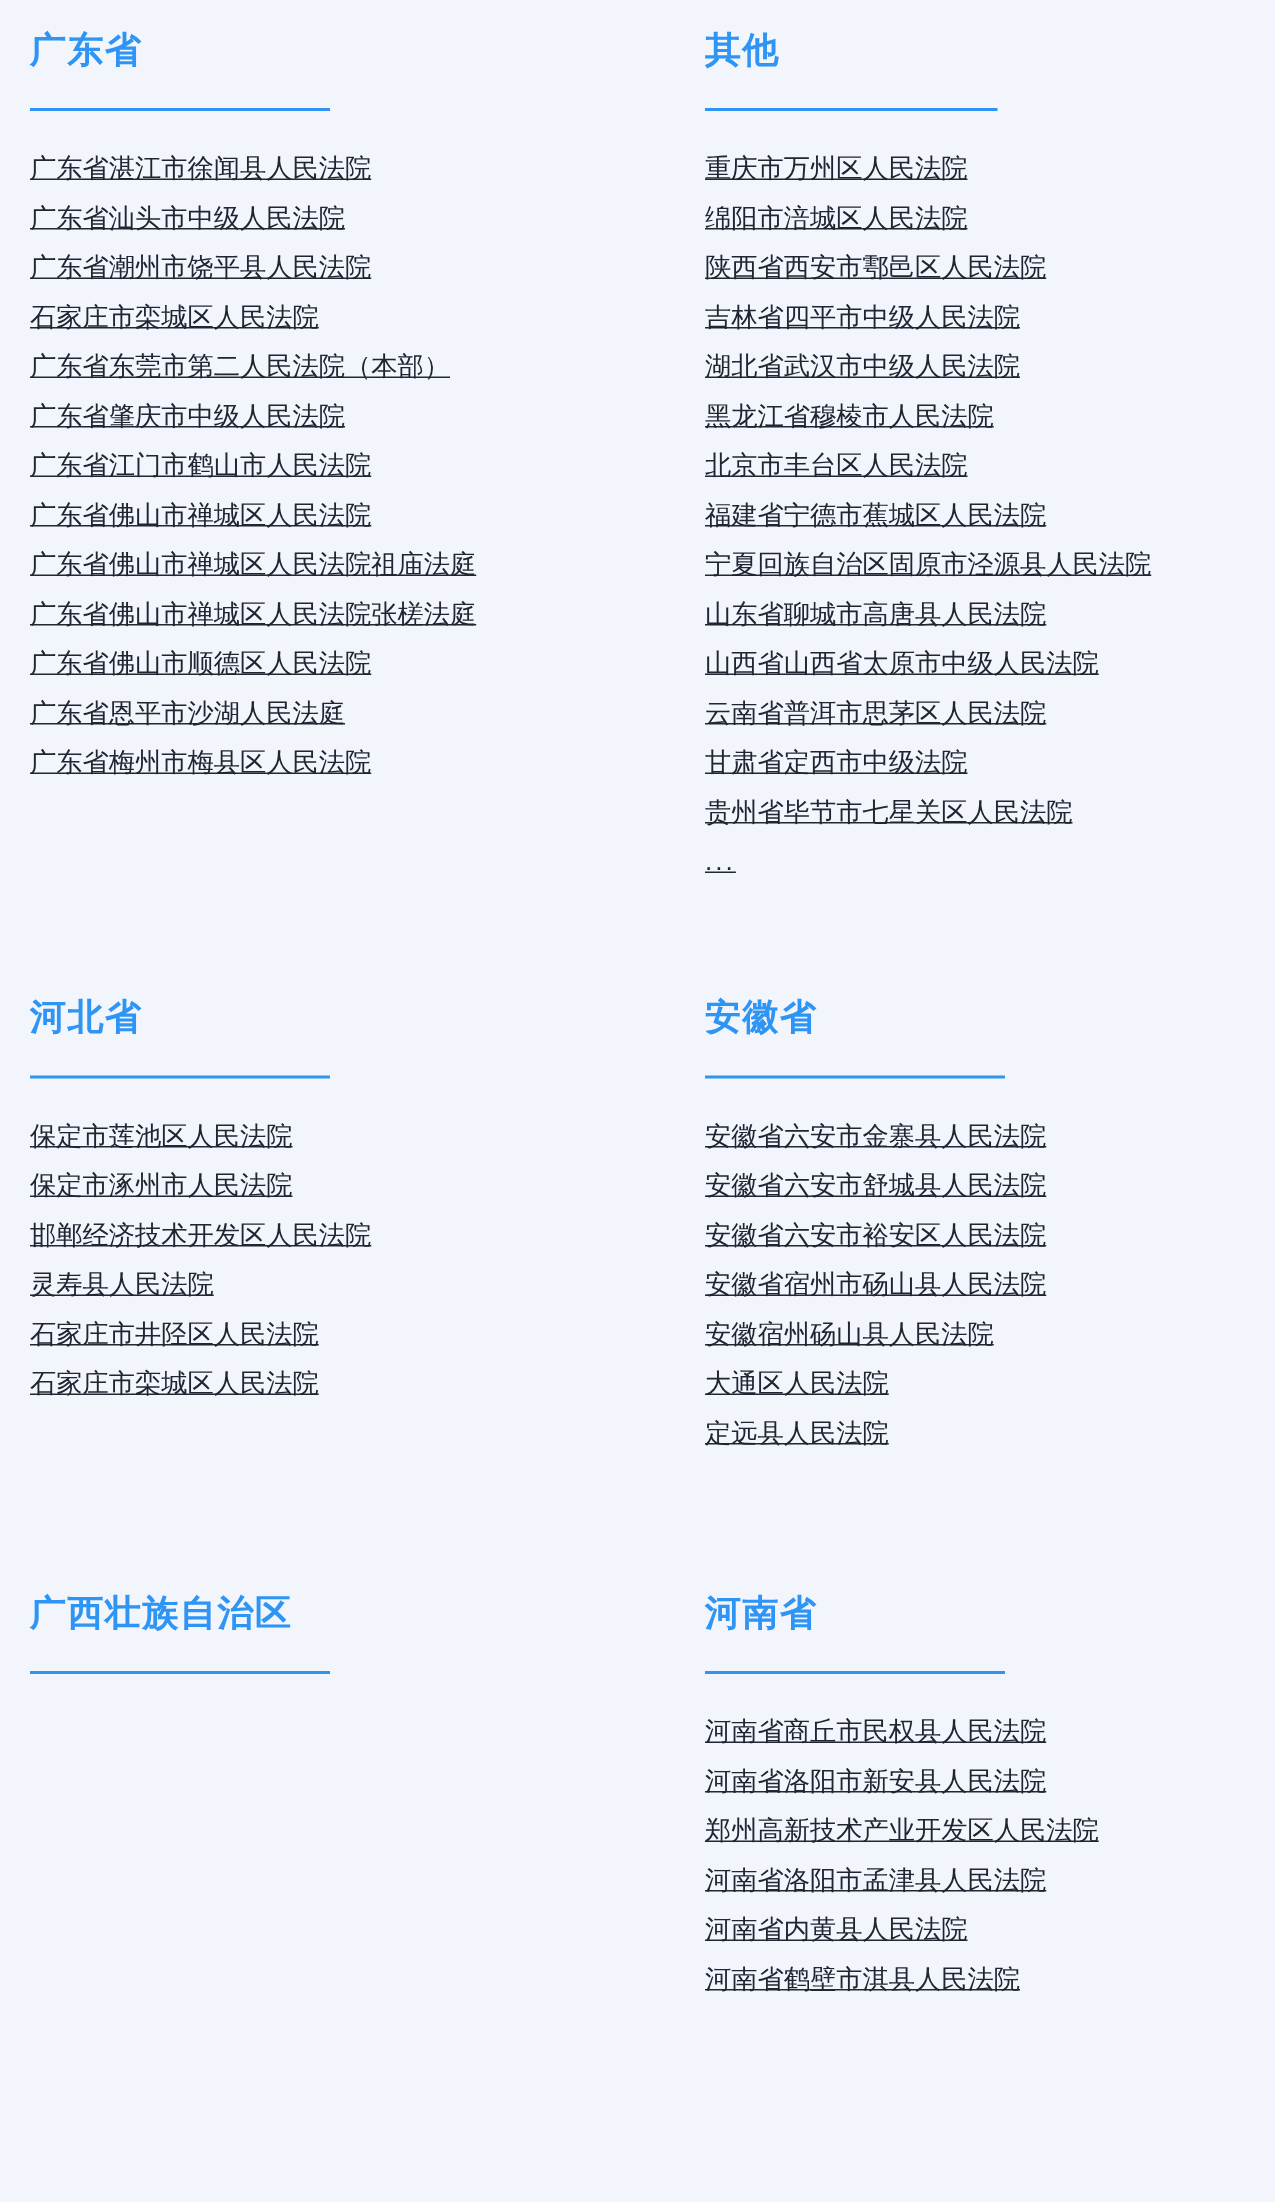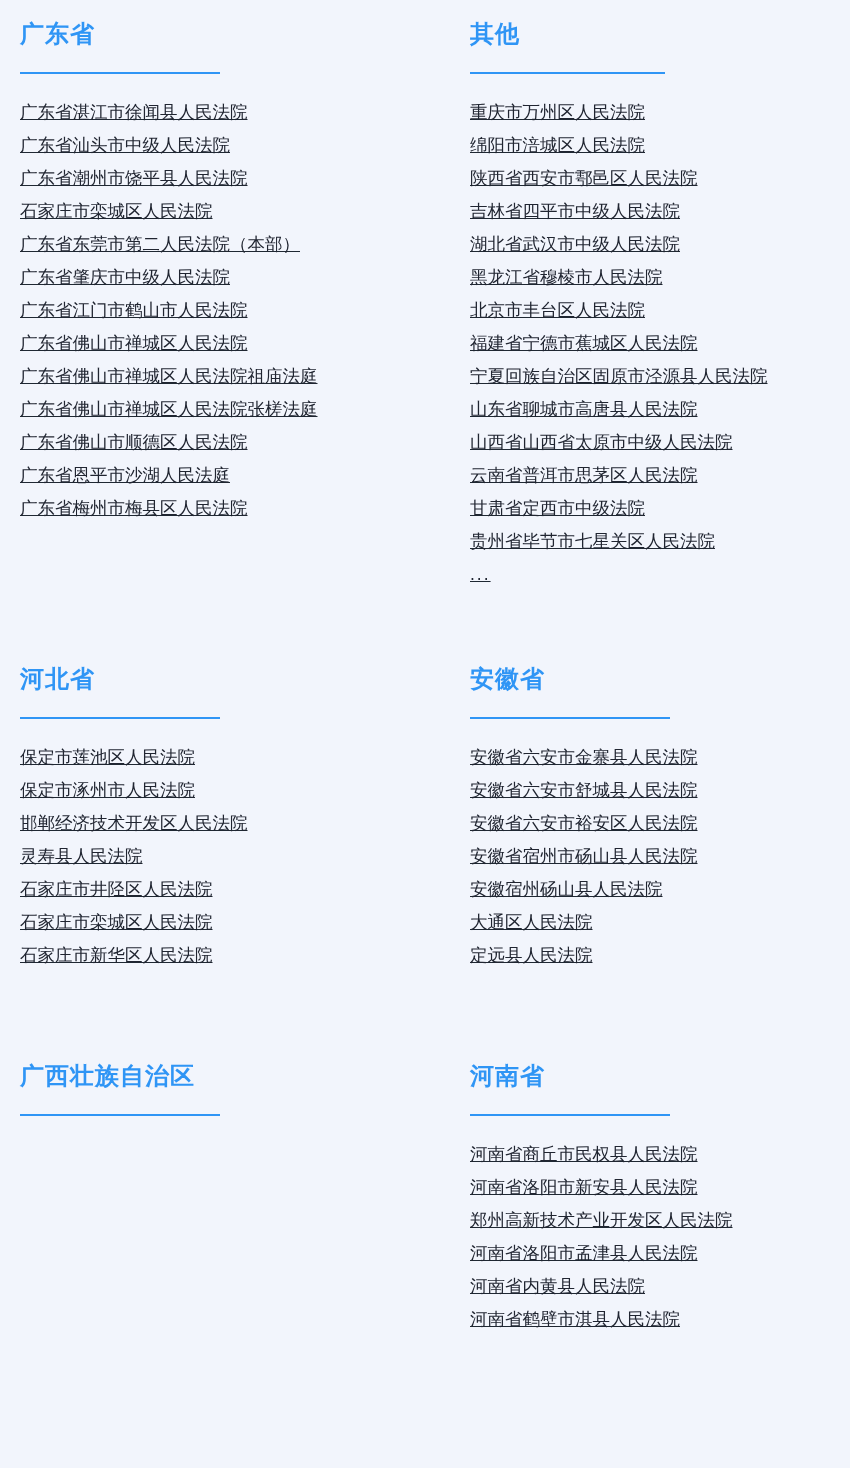--- a/index.html
+++ b/index.html
@@ -137,7 +137,6 @@
         <li>灵寿县人民法院</li>
         <li>石家庄市井陉区人民法院</li>
         <li>石家庄市栾城区人民法院</li>
-        <li>石家庄市新华区人民法院</li>
       </ul>
     </div>
 

